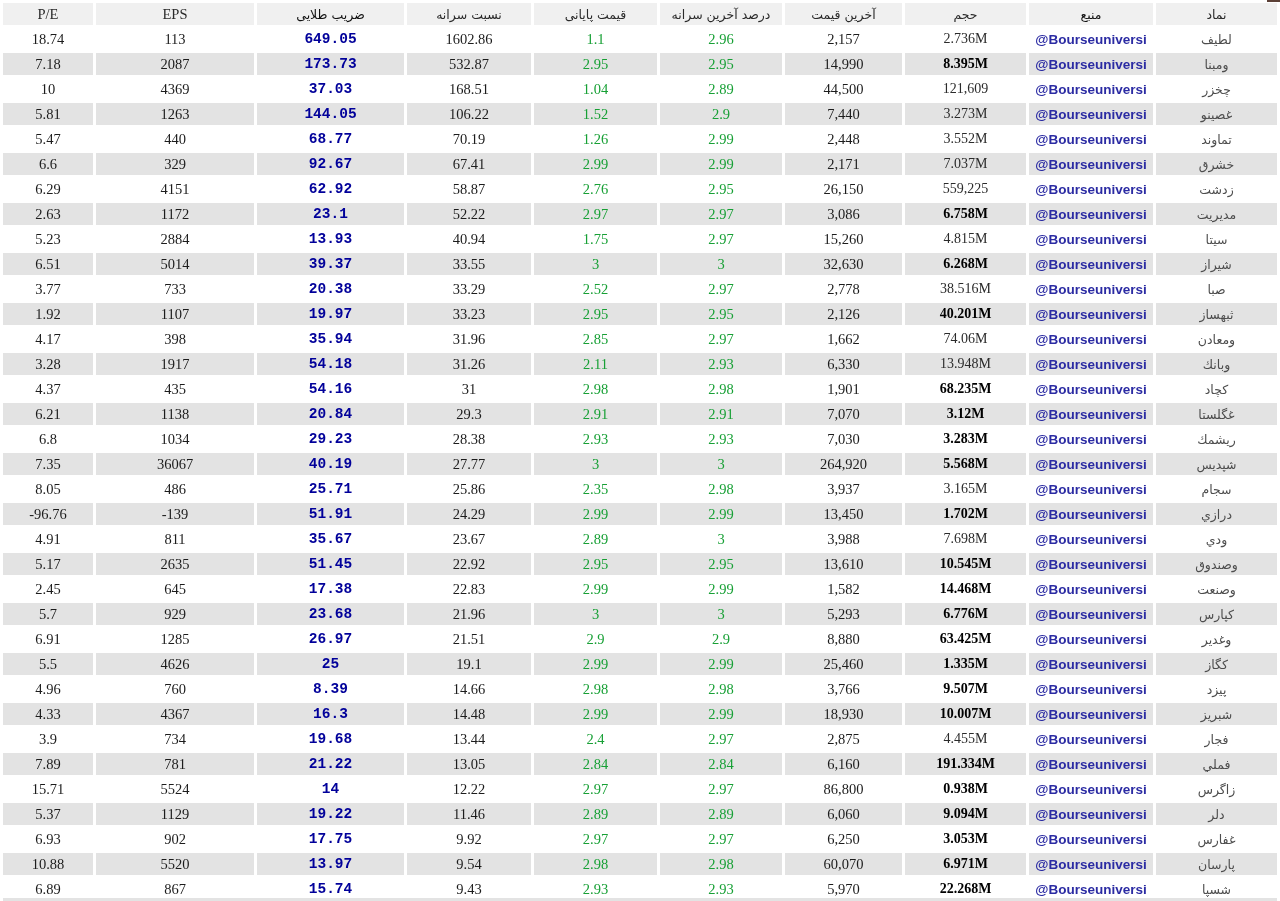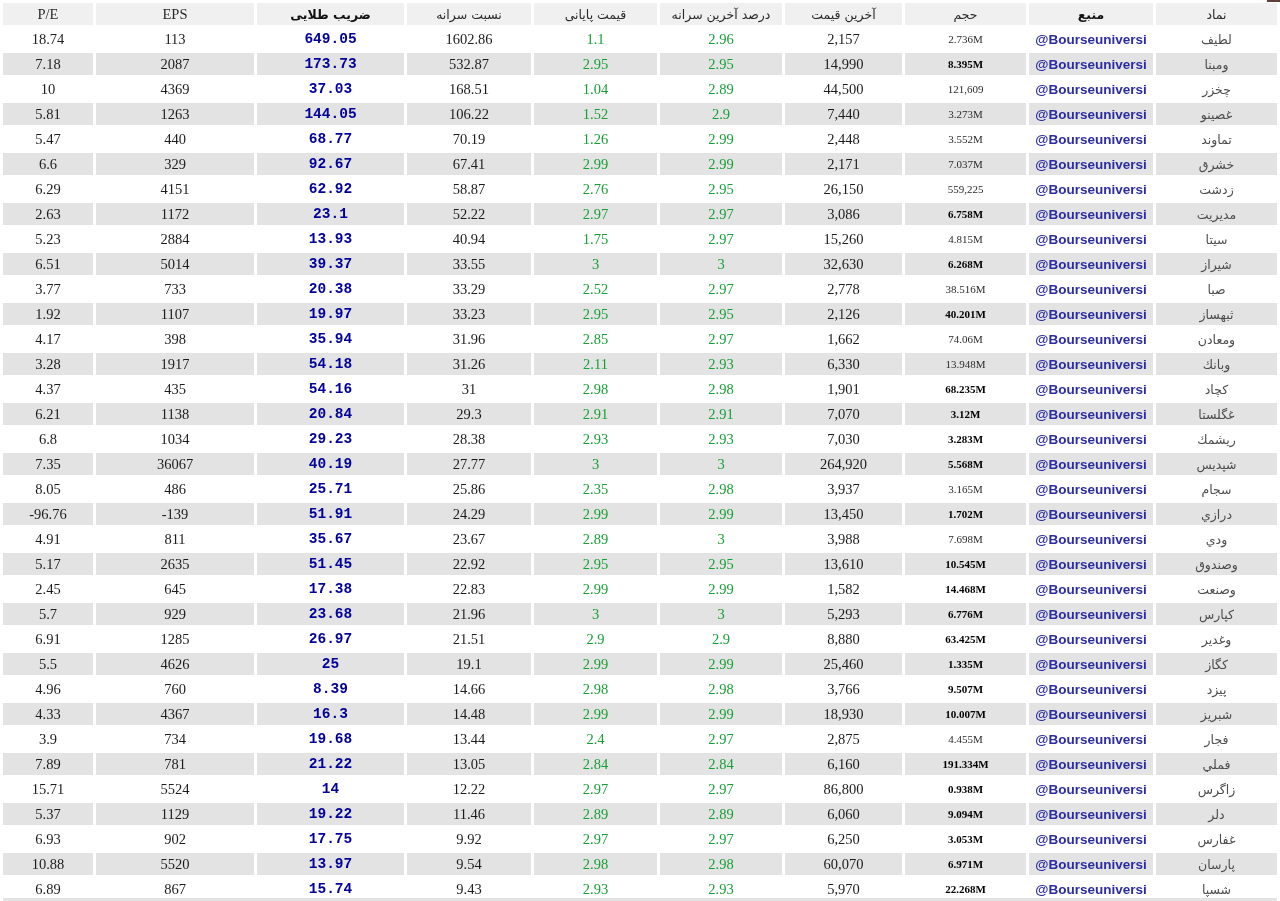--- a/index.html
+++ b/index.html
@@ -45,7 +45,7 @@
     font-size: 14.5px;
   }
   thead th.hbold {
-    font-weight: bold;
+    font-weight: normal;
     color: #111;
   }
   tbody tr:nth-child(odd) td { background: #ffffff; }

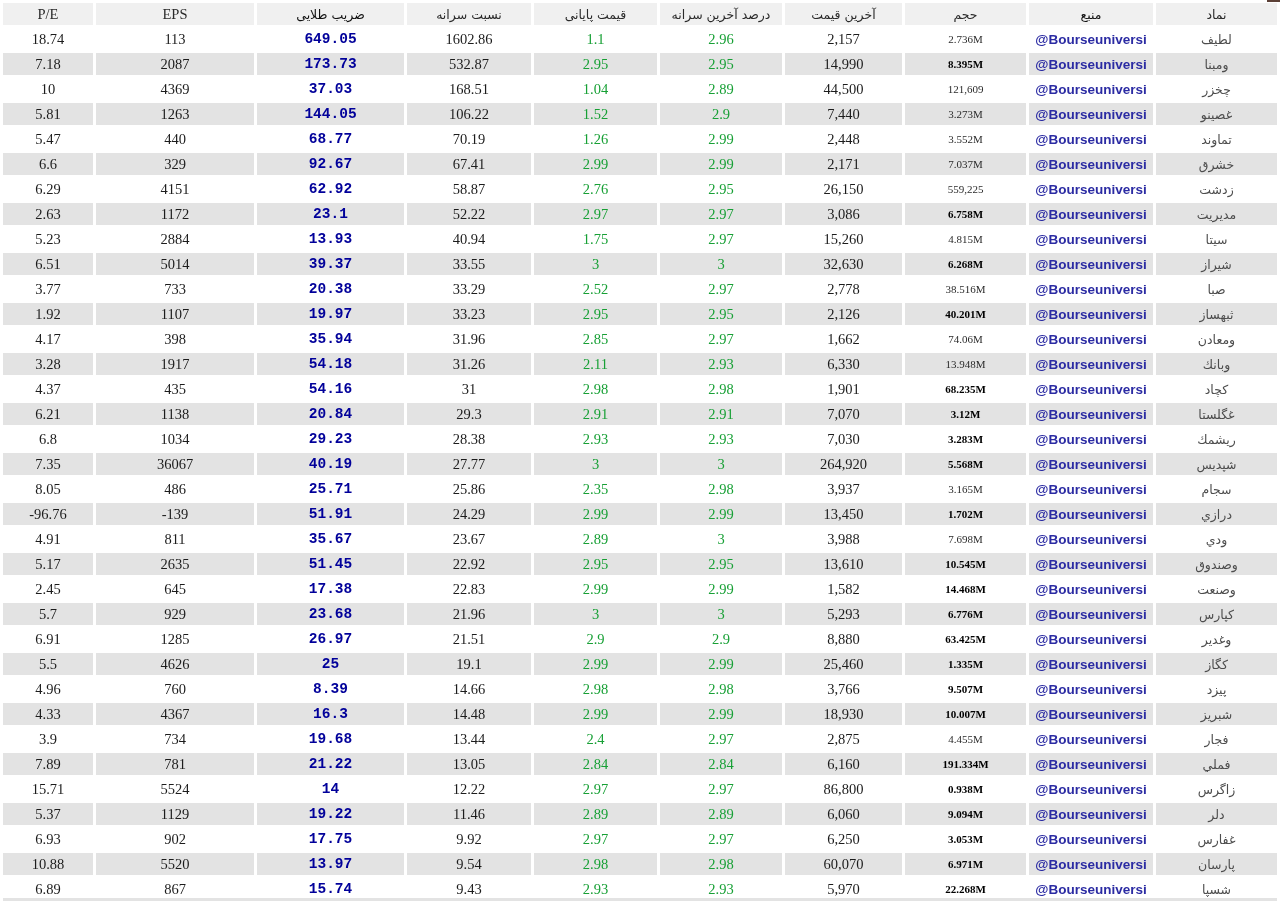--- a/index.html
+++ b/index.html
@@ -68,7 +68,7 @@
   }
   td.c-volume {
     font-family: "Liberation Serif", serif;
-    font-size: 11px;
+    font-size: 14px;
     color: #2b2b2b;
   }
   td.c-volume.vbold {

